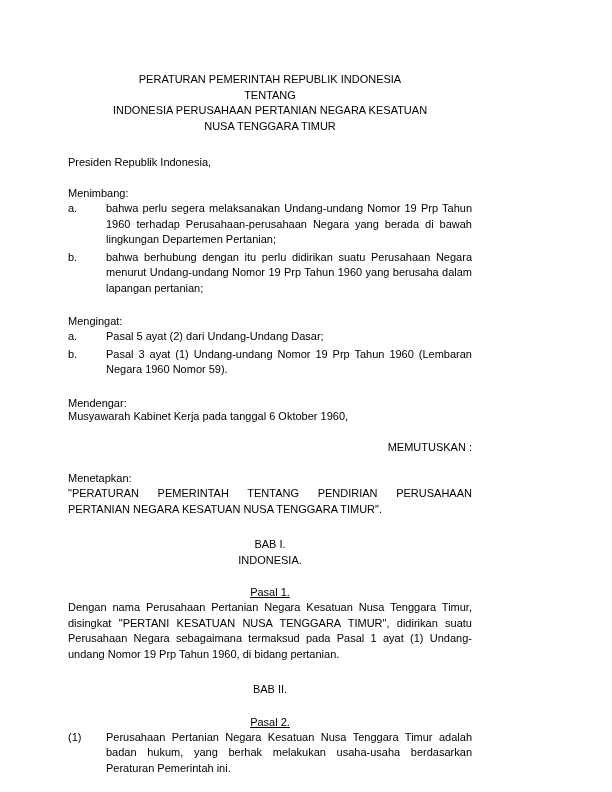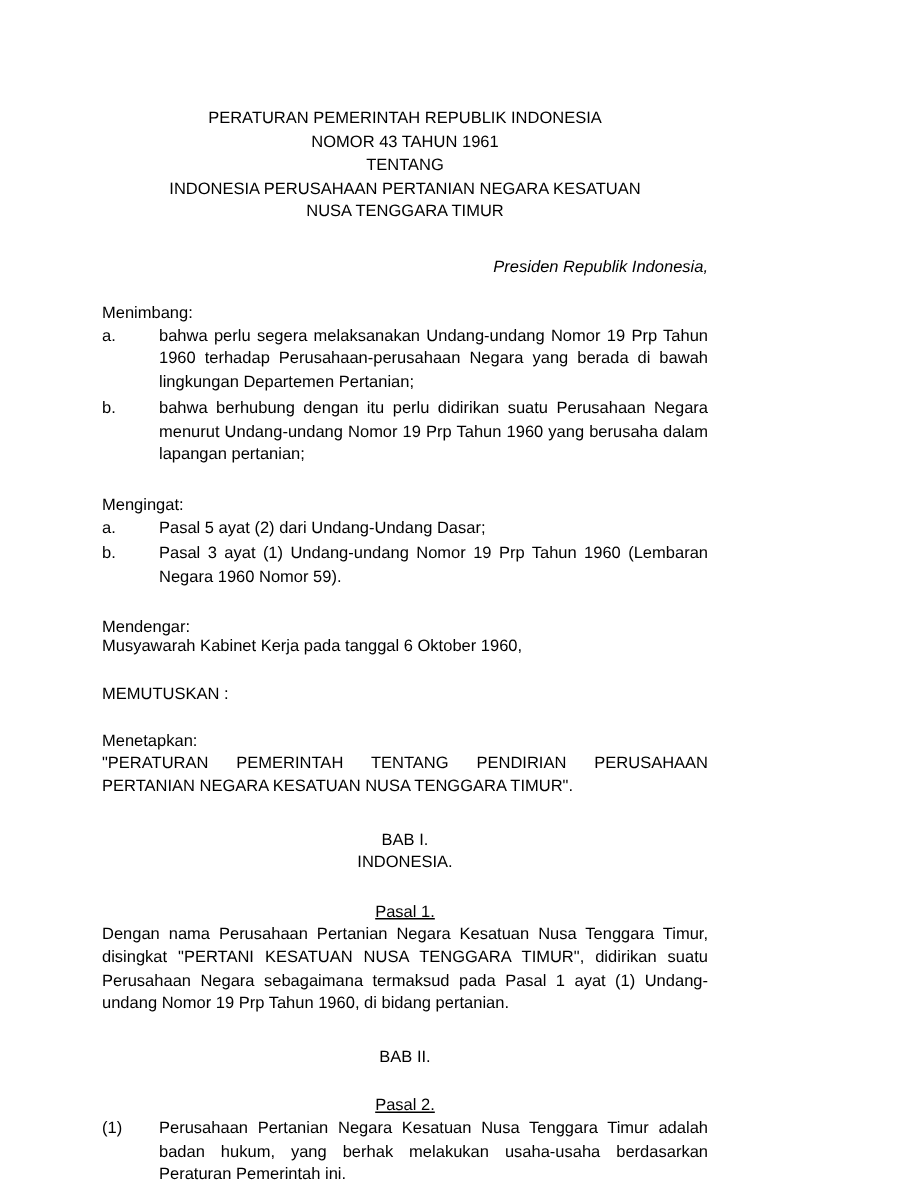--- a/index.html
+++ b/index.html
@@ -95,7 +95,6 @@
 
   <div class="title-block center">
     <span class="title-line">PERATURAN PEMERINTAH REPUBLIK INDONESIA</span>
-    <span class="title-line">NOMOR 43 TAHUN 1961</span>
     <span class="title-line">TENTANG</span>
     <span class="title-line">INDONESIA PERUSAHAAN PERTANIAN NEGARA KESATUAN</span>
     <span class="title-line">NUSA TENGGARA TIMUR</span>

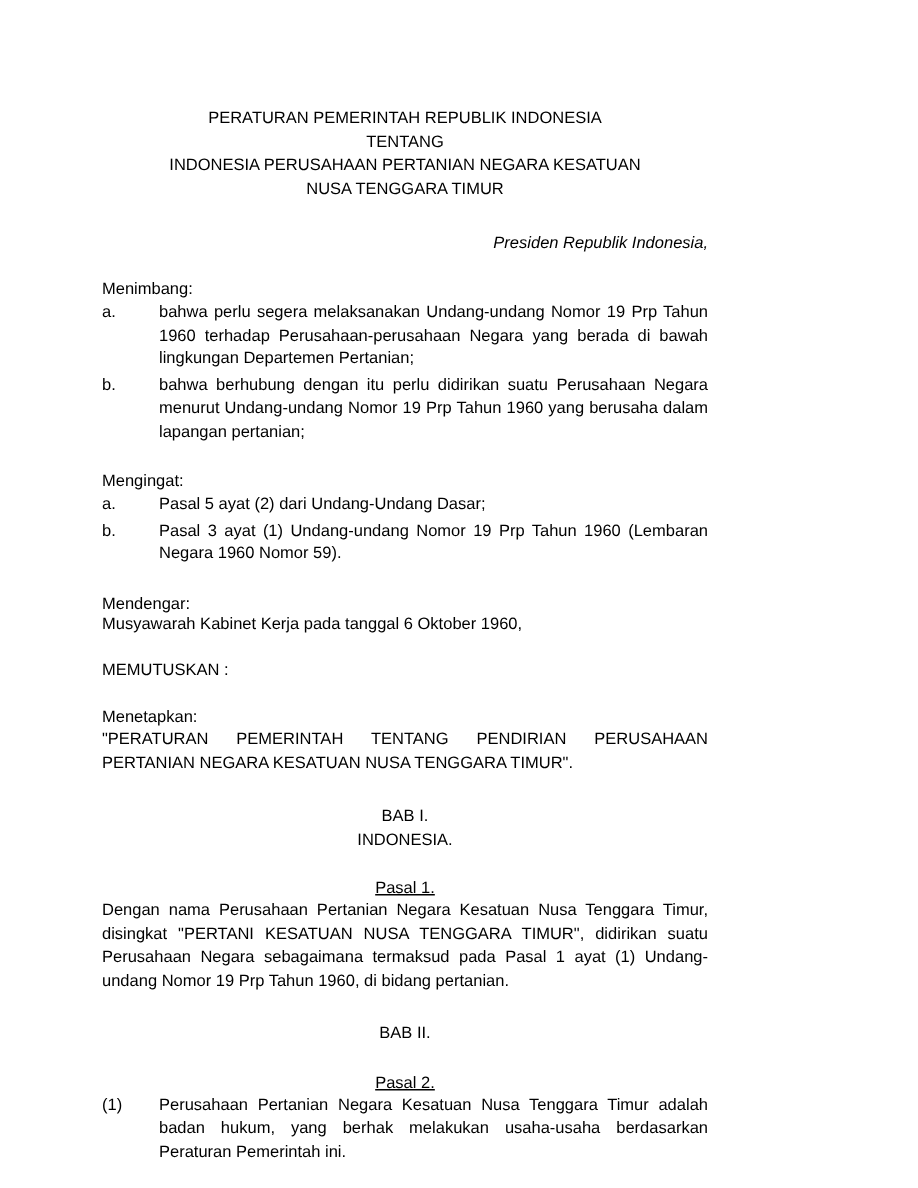--- a/index.html
+++ b/index.html
@@ -34,8 +34,7 @@
   .presiden {
     margin-top: 22px;
     font-size: 11px;
-    text-align: right;
-    font-style: italic;
+    text-align: left;
   }
   .section-label {
     margin-top: 19px;

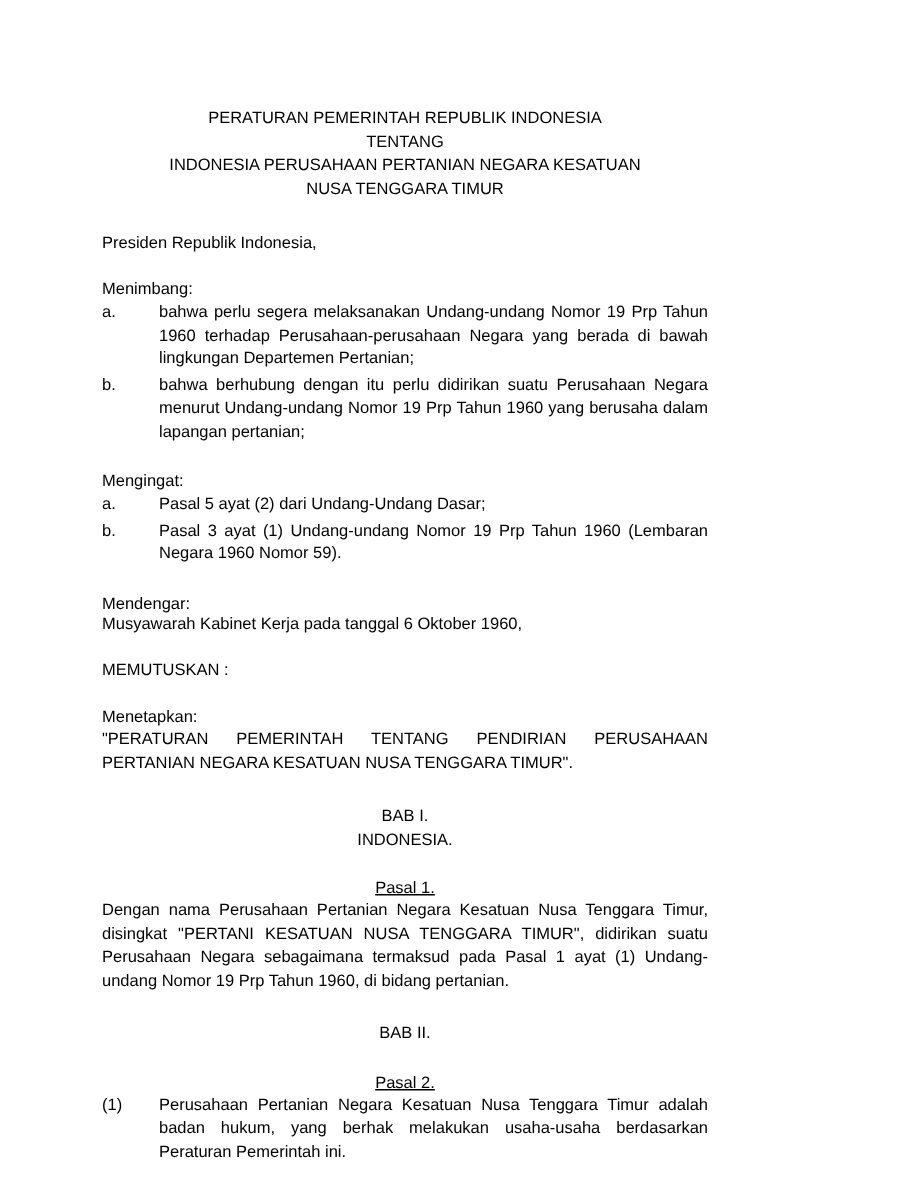--- a/index.html
+++ b/index.html
@@ -83,7 +83,7 @@
   }
   .memutuskan {
     margin-top: 17px;
-    text-align: left;
+    text-align: right;
     font-size: 11px;
   }
 </style>

